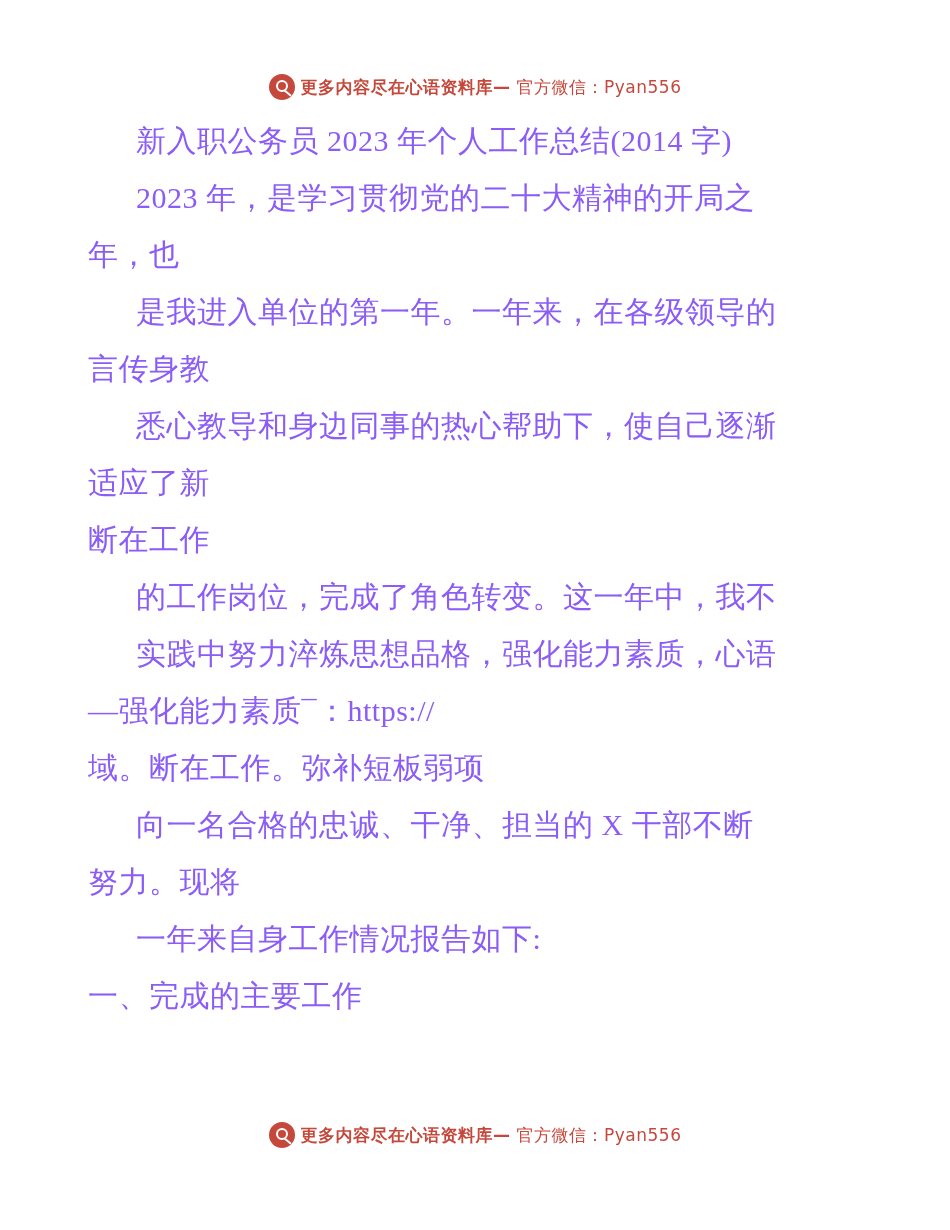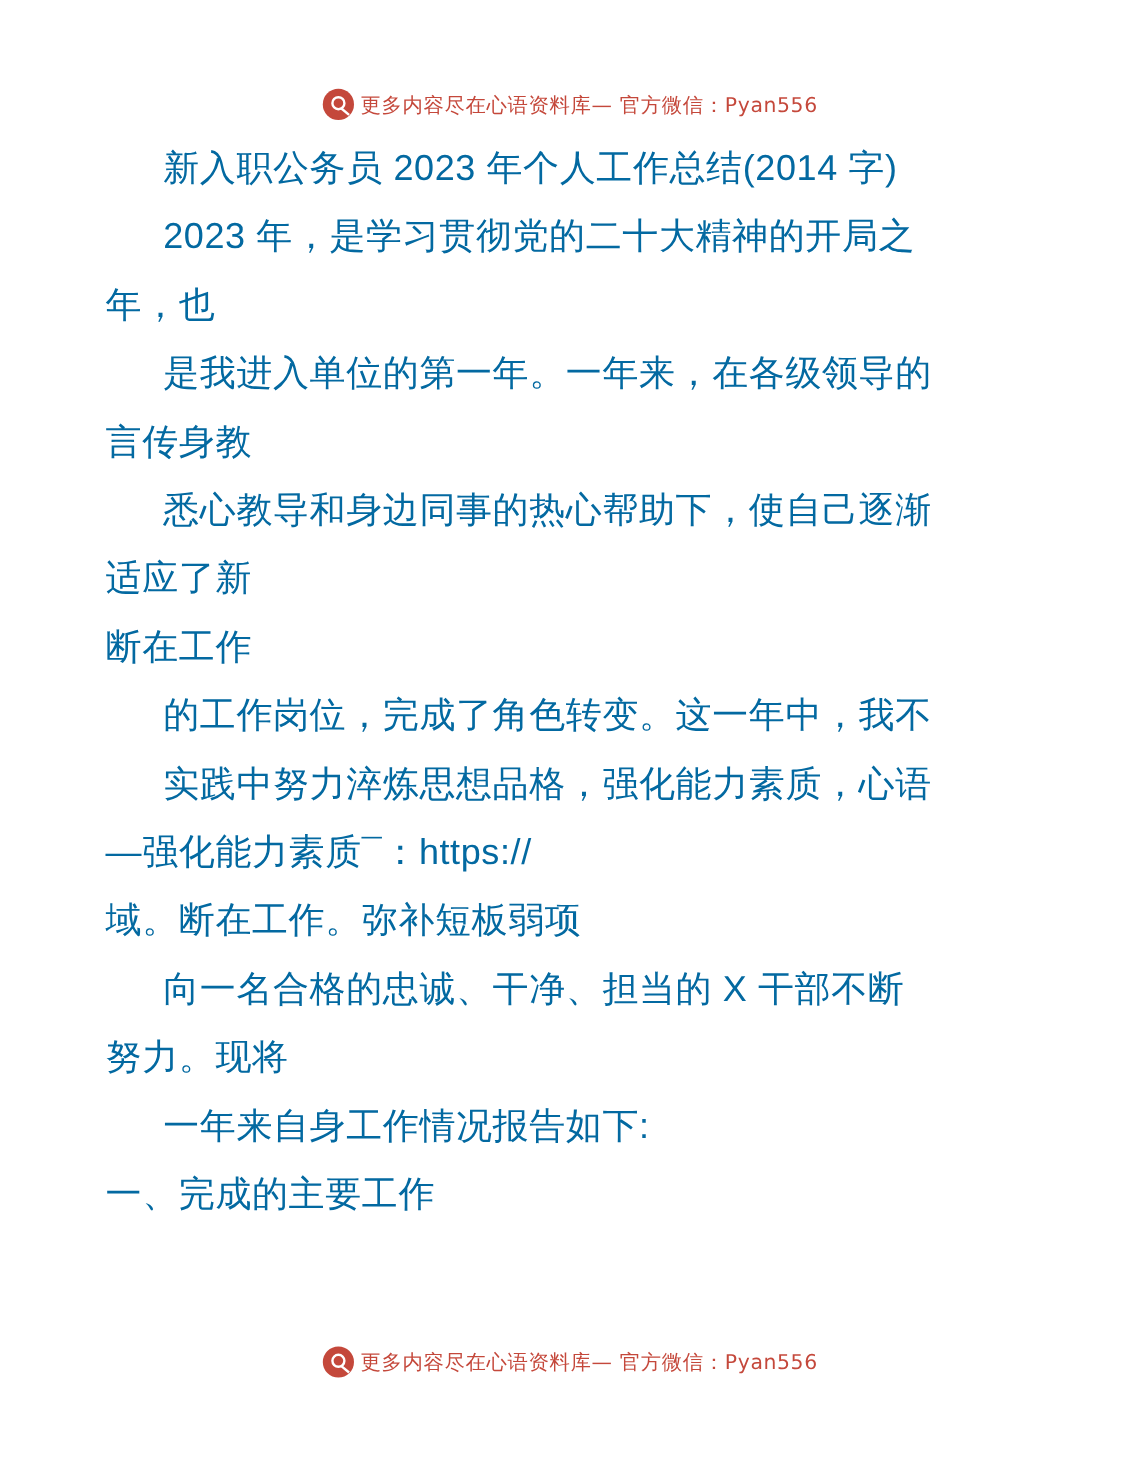--- a/index.html
+++ b/index.html
@@ -75,7 +75,7 @@
     transform-origin: left center;
   }
   .wm-text-main {
-    font-weight: normal;
+    font-weight: bold;
   }
   .wm-text-sub {
     font-weight: normal;

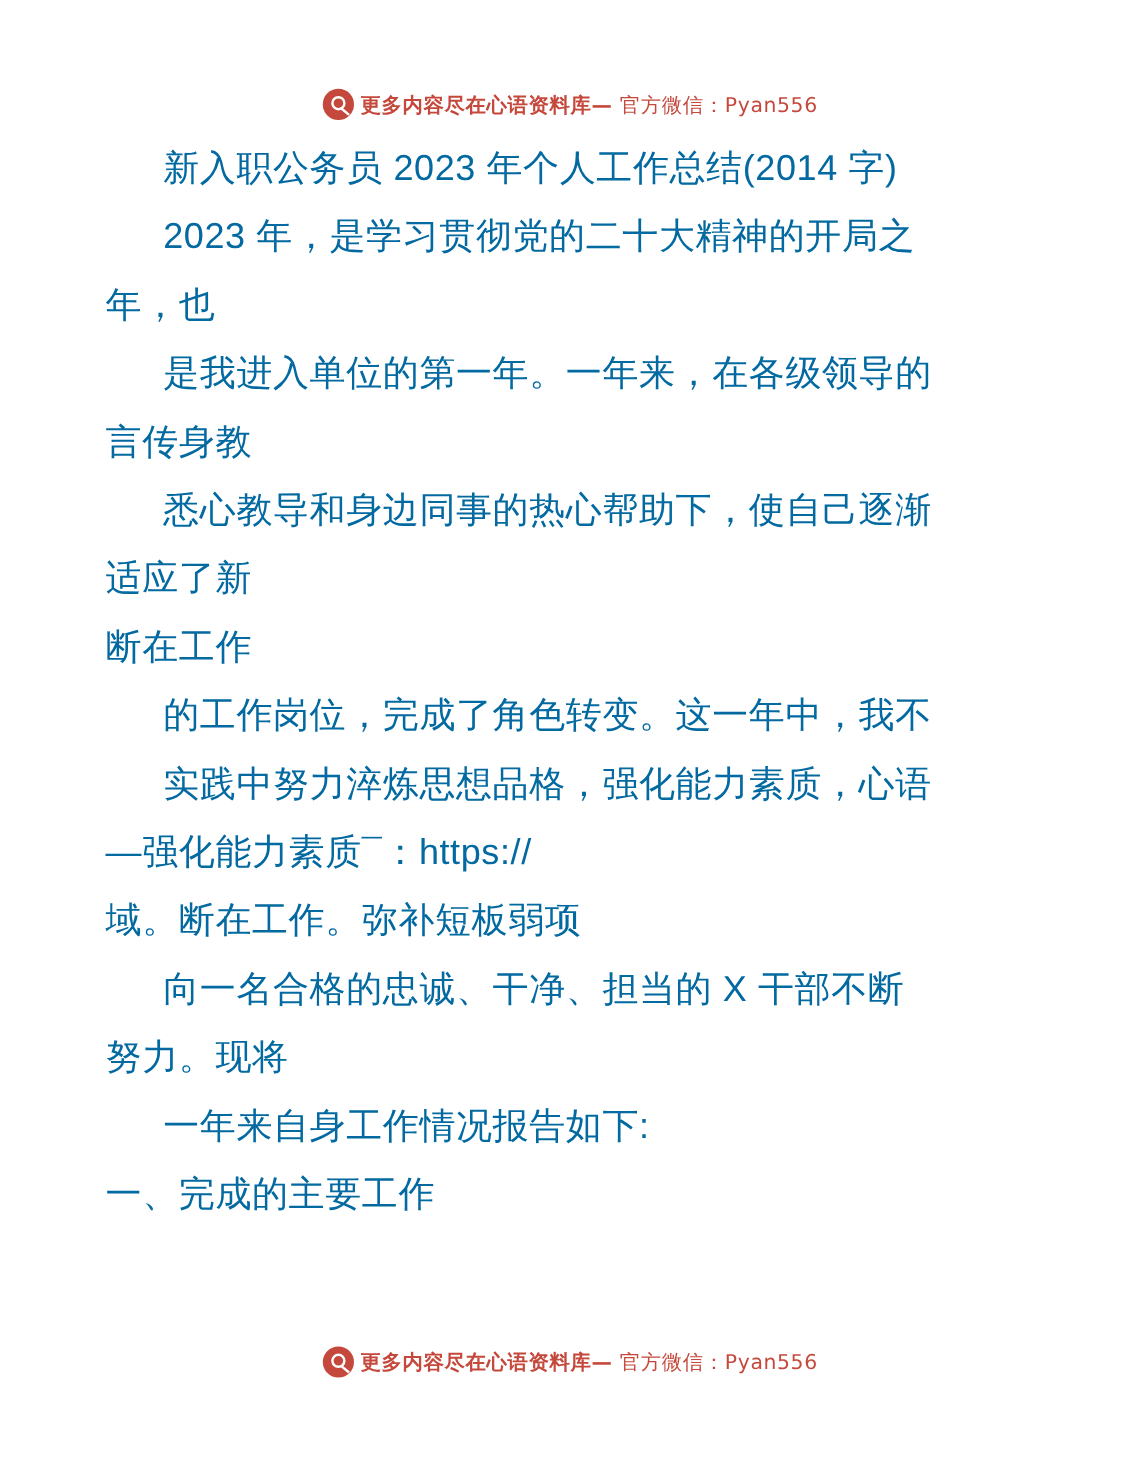--- a/index.html
+++ b/index.html
@@ -92,9 +92,9 @@
     margin: 0 0 0 0;
     font-size: 30px;
     line-height: 57px;
-    color: #0369a1;
+    color: #8b5cf6;
     letter-spacing: 0.5px;
-    font-family: Liberation Sans, sans-serif;
+    font-family: Liberation Serif, serif;
     white-space: pre-wrap;
     word-break: break-all;
   }

